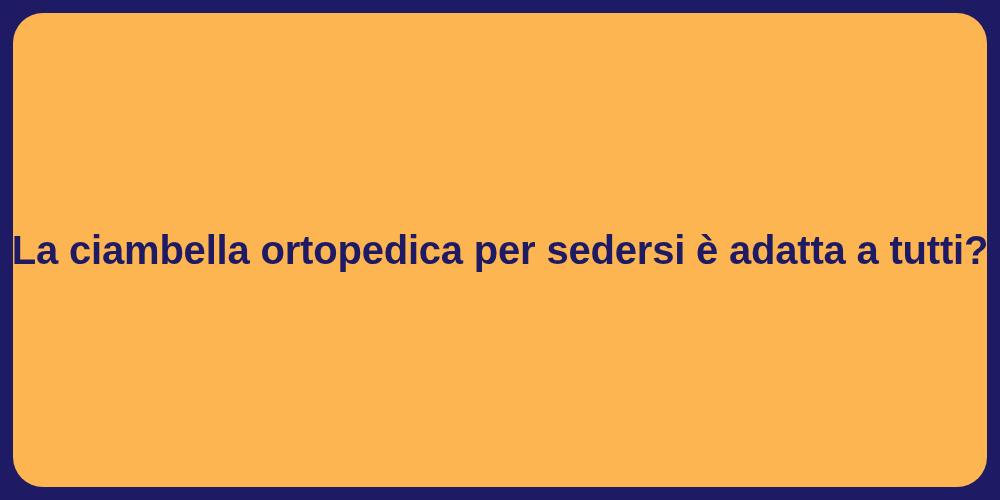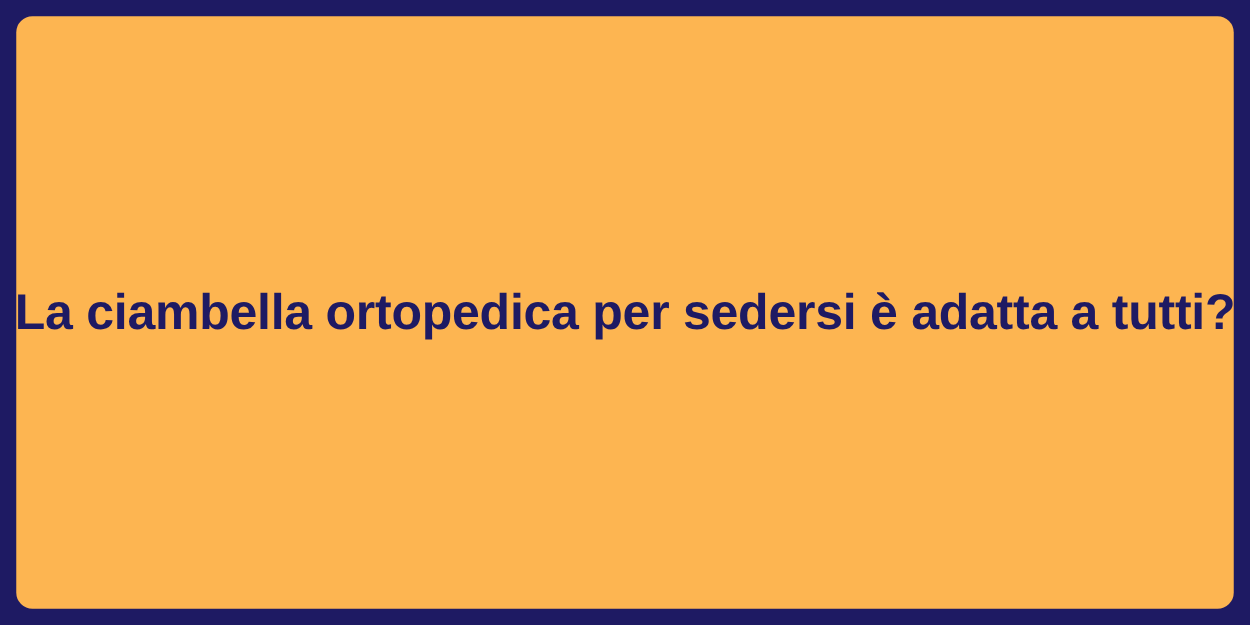--- a/index.html
+++ b/index.html
@@ -26,7 +26,7 @@
     width: 100%;
     height: 100%;
     background: #fdb551;
-    border-radius: 13px;
+    border-radius: 30px;
     display: flex;
     align-items: center;
     justify-content: center;

